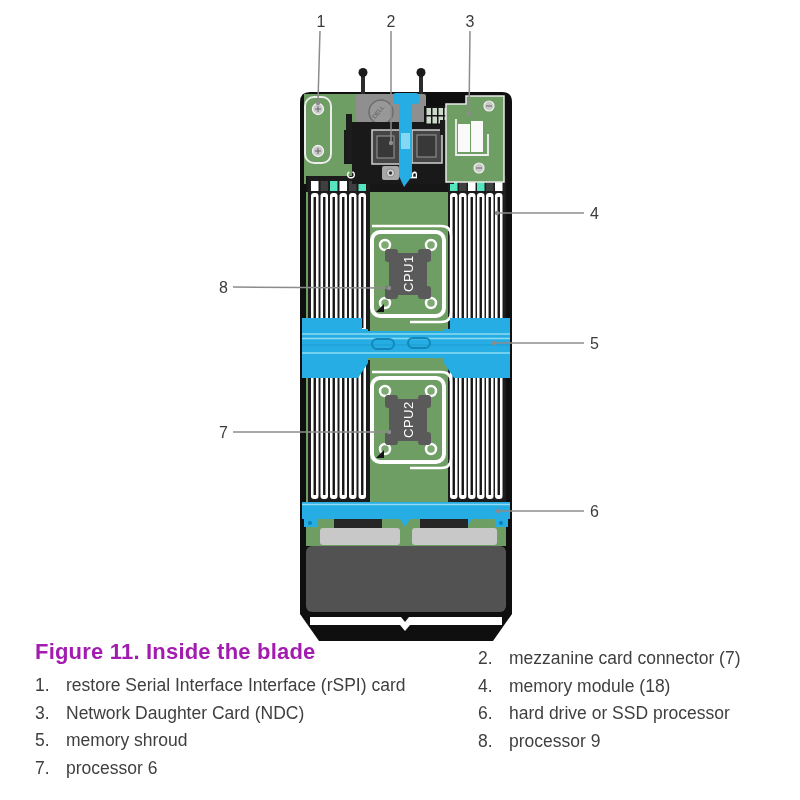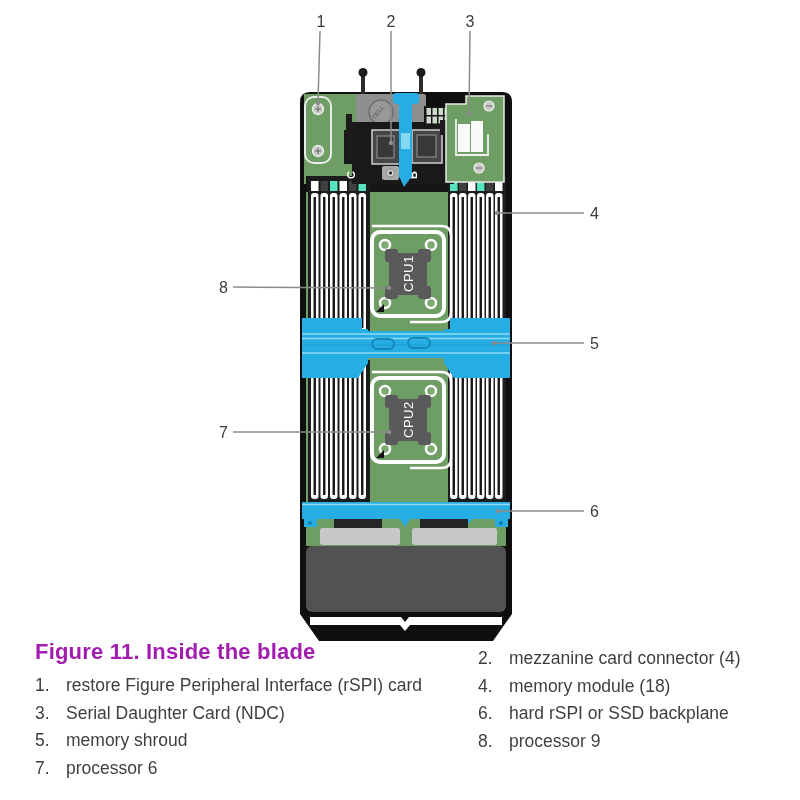--- a/index.html
+++ b/index.html
@@ -307,7 +307,7 @@
   <div class="legend-col legend-right">
     <div class="li-row">
       <span class="li-num">2.</span>
-      <span class="li-label">mezzanine card connector (4)</span>
+      <span class="li-label">mezzanine card connector (7)</span>
     </div>
     <div class="li-row">
       <span class="li-num">4.</span>

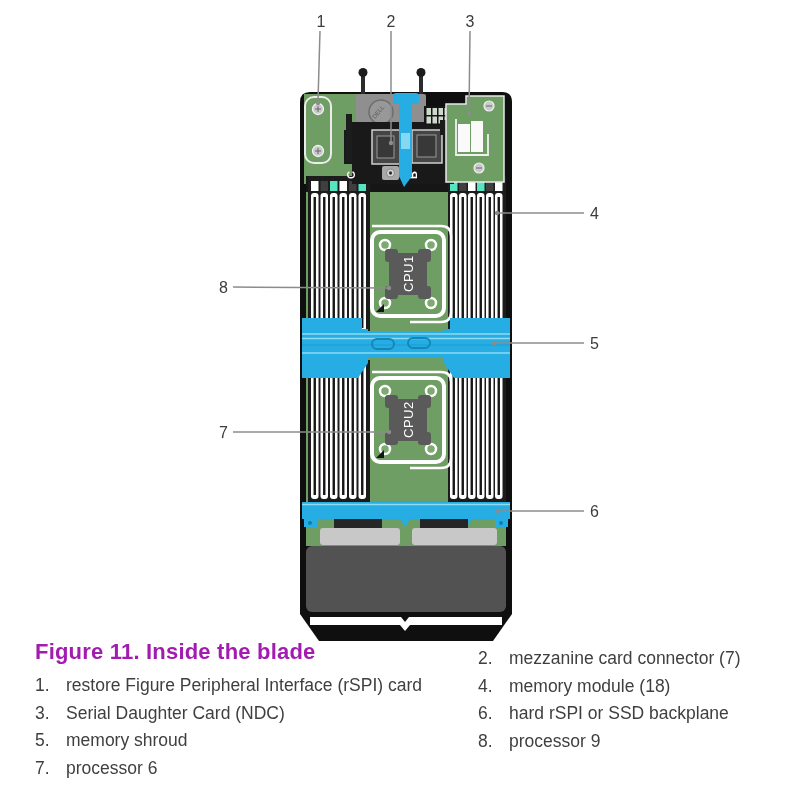--- a/index.html
+++ b/index.html
@@ -288,7 +288,7 @@
   <div class="legend-col legend-left">
     <div class="li-row">
       <span class="li-num">1.</span>
-      <span class="li-label">restore Figure Peripheral Interface (rSPI) card</span>
+      <span class="li-label">restore Serial Interface Interface (rSPI) card</span>
     </div>
     <div class="li-row">
       <span class="li-num">3.</span>

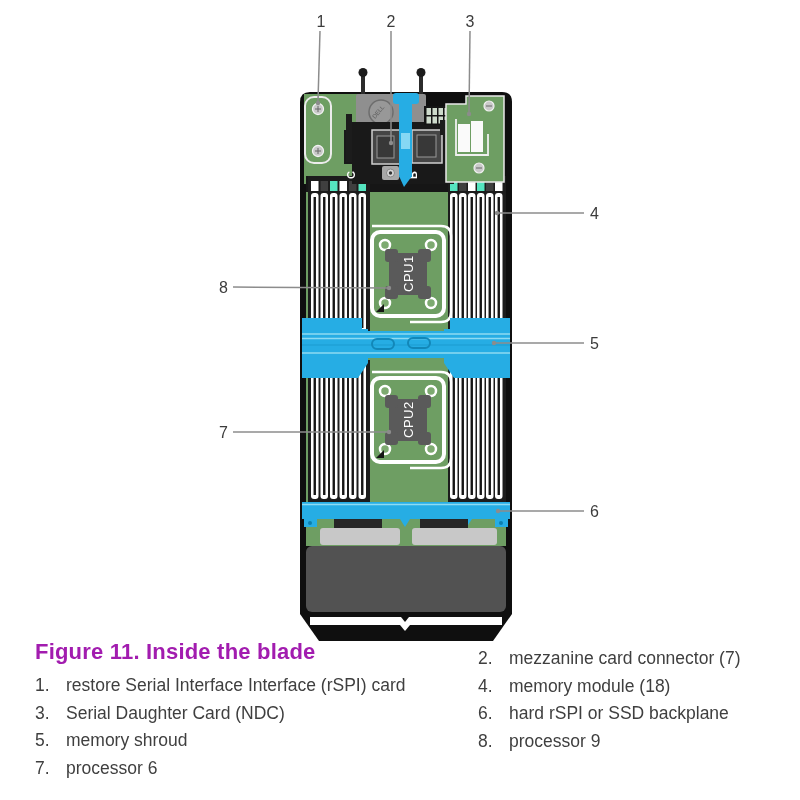--- a/index.html
+++ b/index.html
@@ -292,7 +292,7 @@
     </div>
     <div class="li-row">
       <span class="li-num">3.</span>
-      <span class="li-label">Serial Daughter Card (NDC)</span>
+      <span class="li-label">Network Daughter Card (NDC)</span>
     </div>
     <div class="li-row">
       <span class="li-num">5.</span>

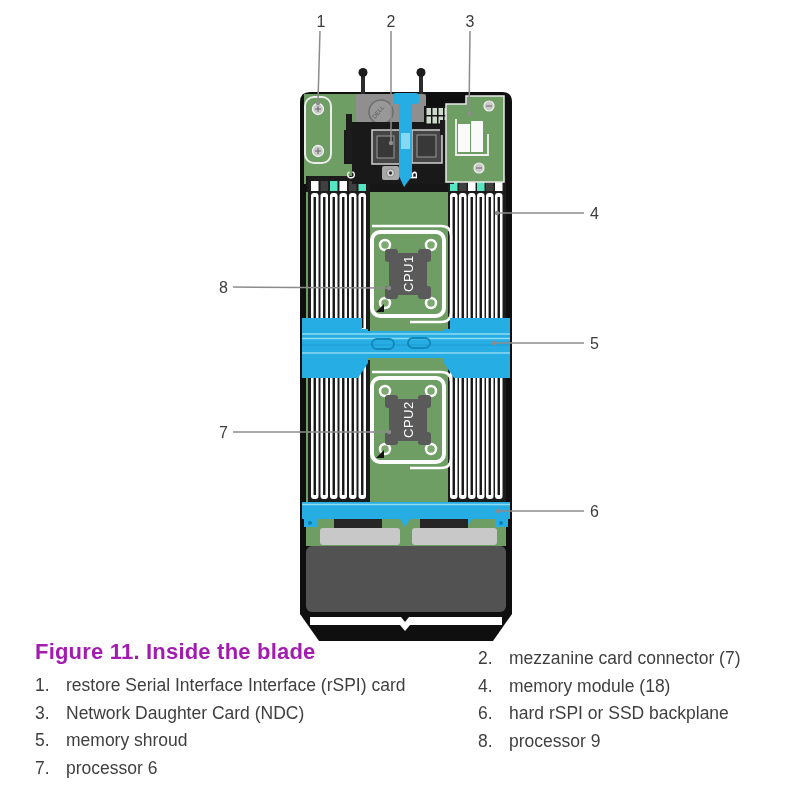--- a/index.html
+++ b/index.html
@@ -315,7 +315,7 @@
     </div>
     <div class="li-row">
       <span class="li-num">6.</span>
-      <span class="li-label">hard rSPI or SSD backplane</span>
+      <span class="li-label">hard drive or SSD processor</span>
     </div>
     <div class="li-row">
       <span class="li-num">8.</span>

